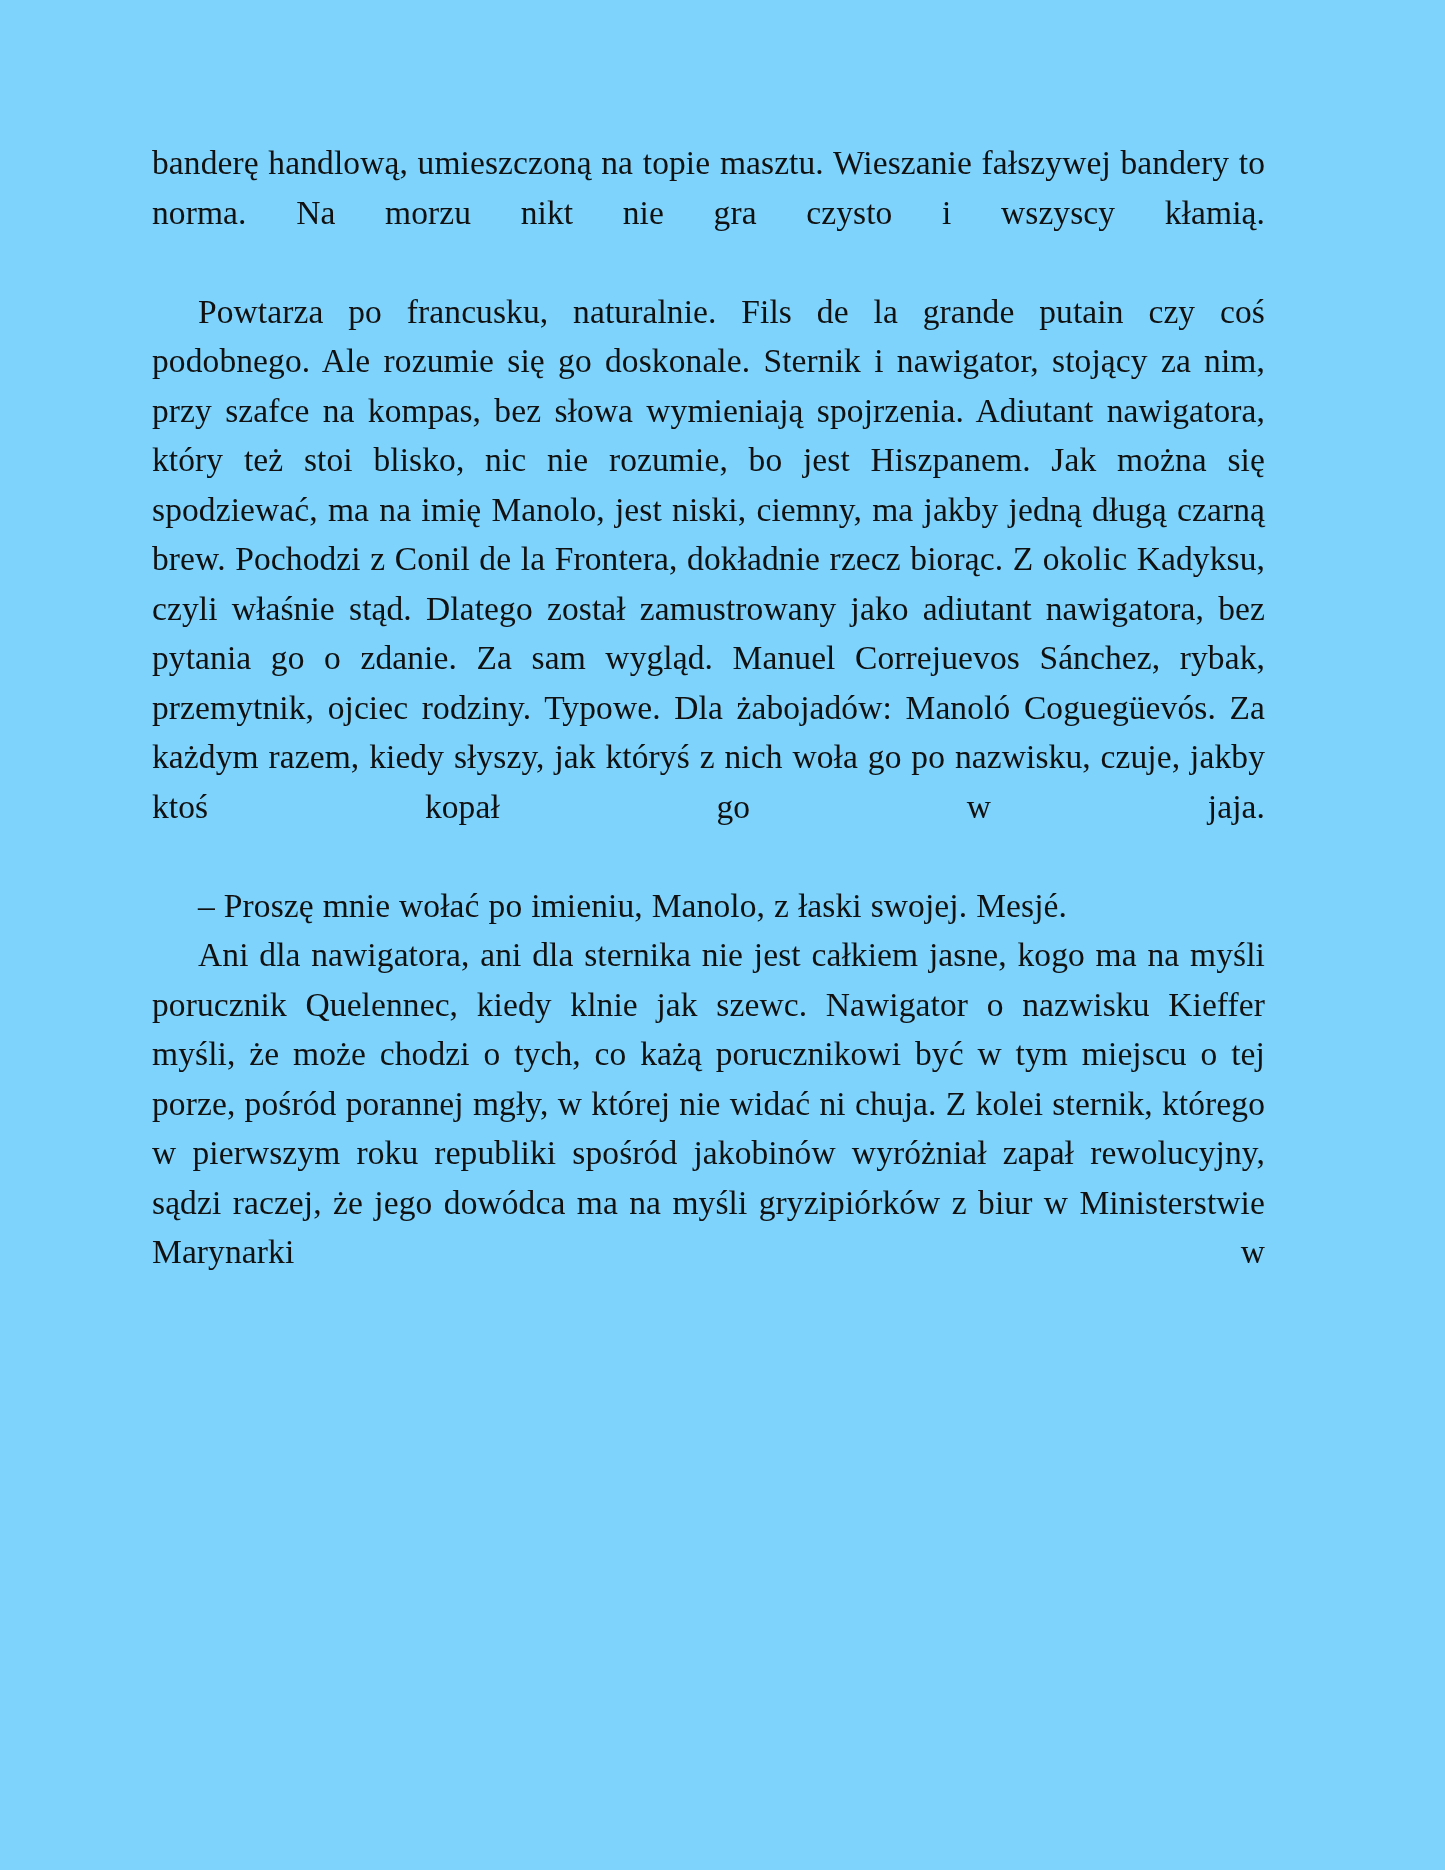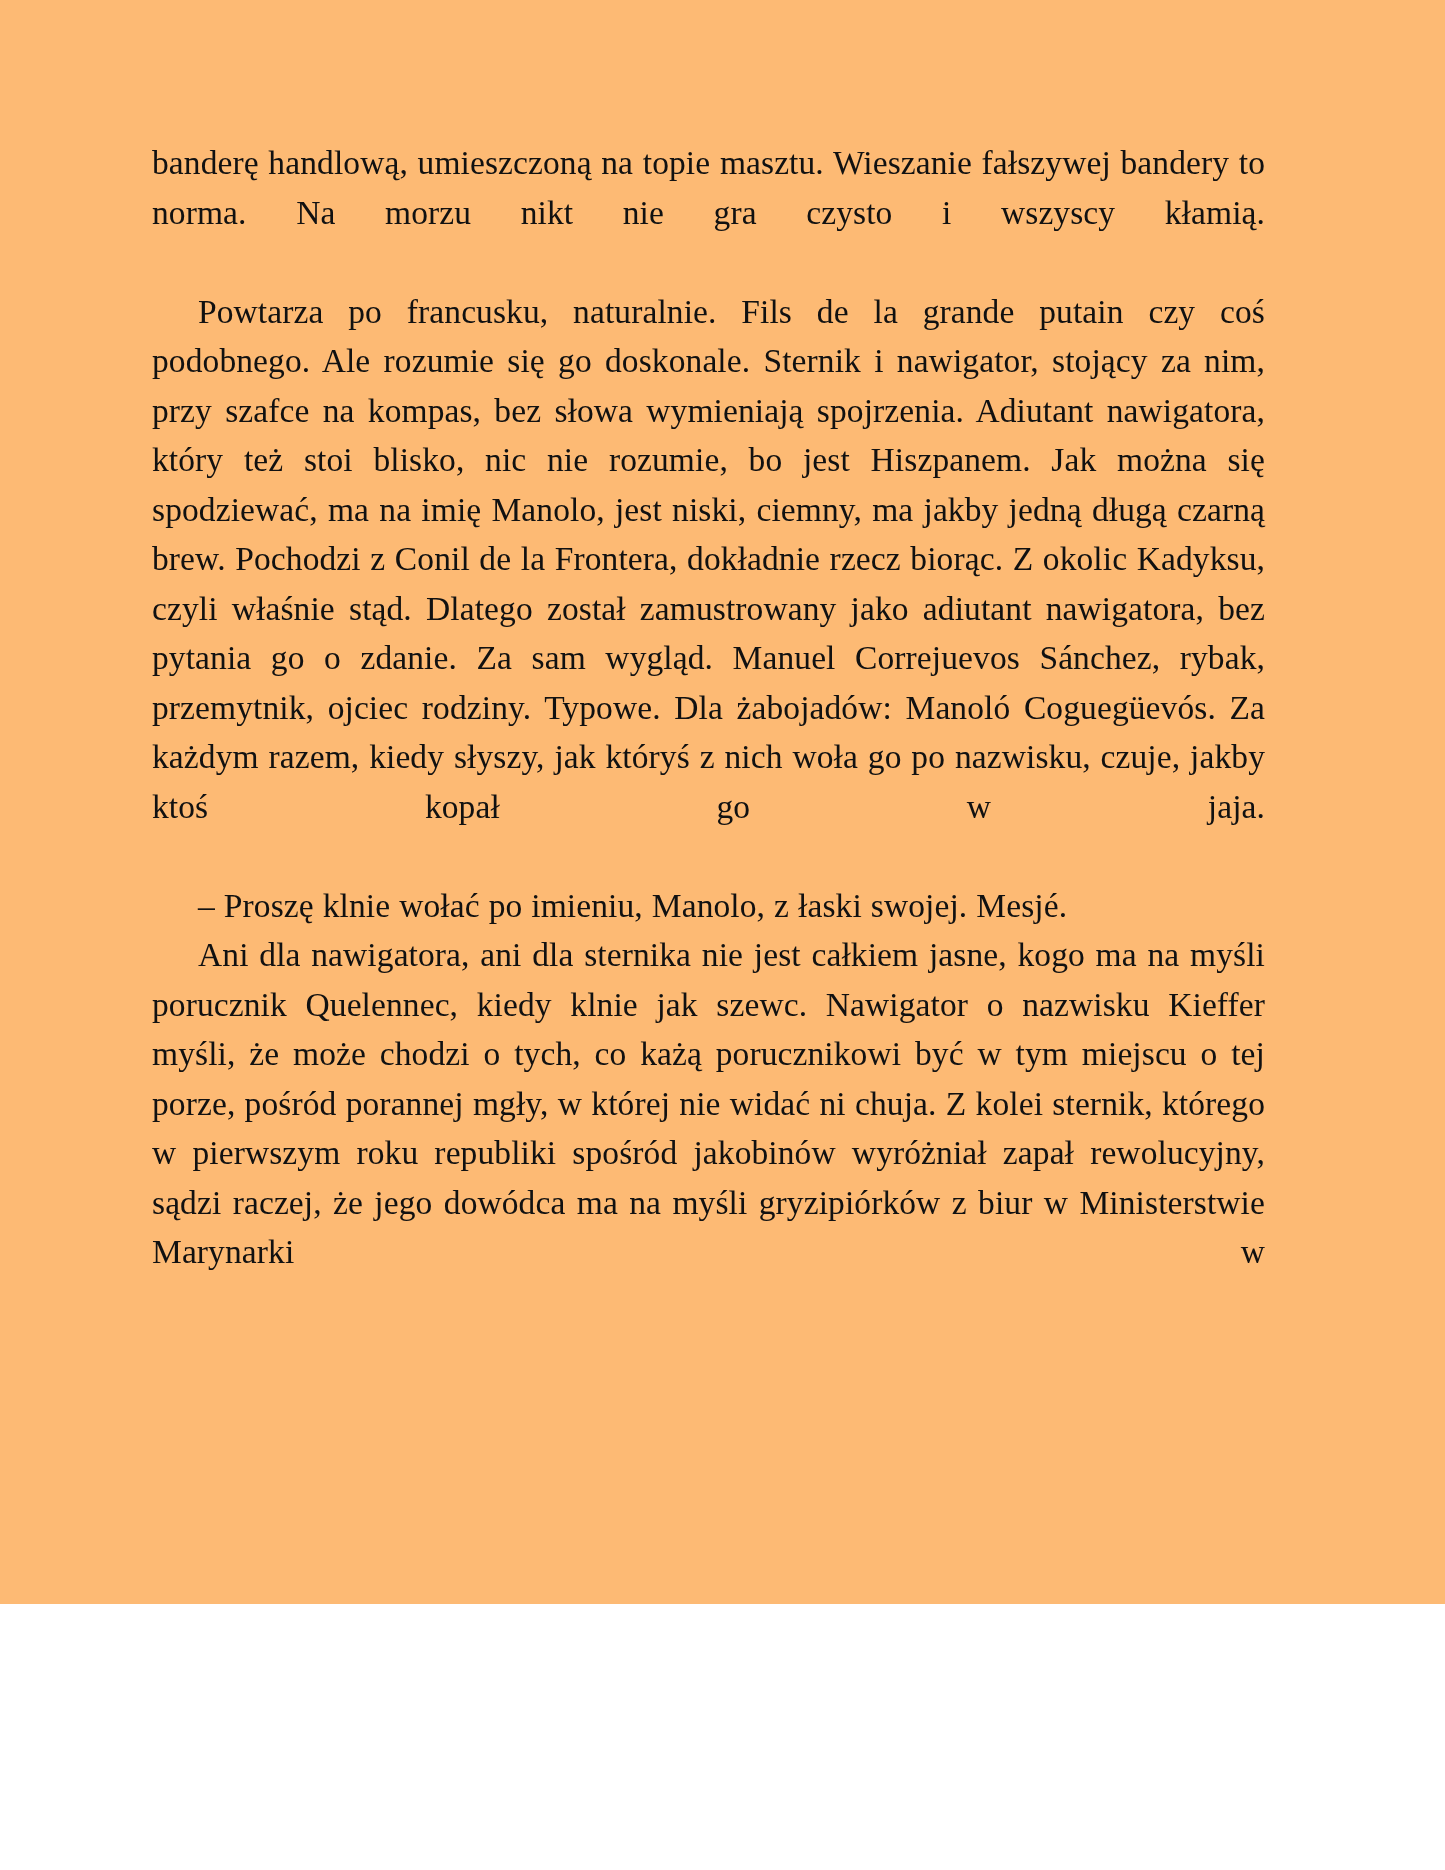--- a/index.html
+++ b/index.html
@@ -14,8 +14,8 @@
   .page {
     position: relative;
     width: 1445px;
-    height: 1604px;
-    background: #fdba74;
+    height: 1870px;
+    background: #7dd3fc;
     box-sizing: border-box;
     overflow: hidden;
   }

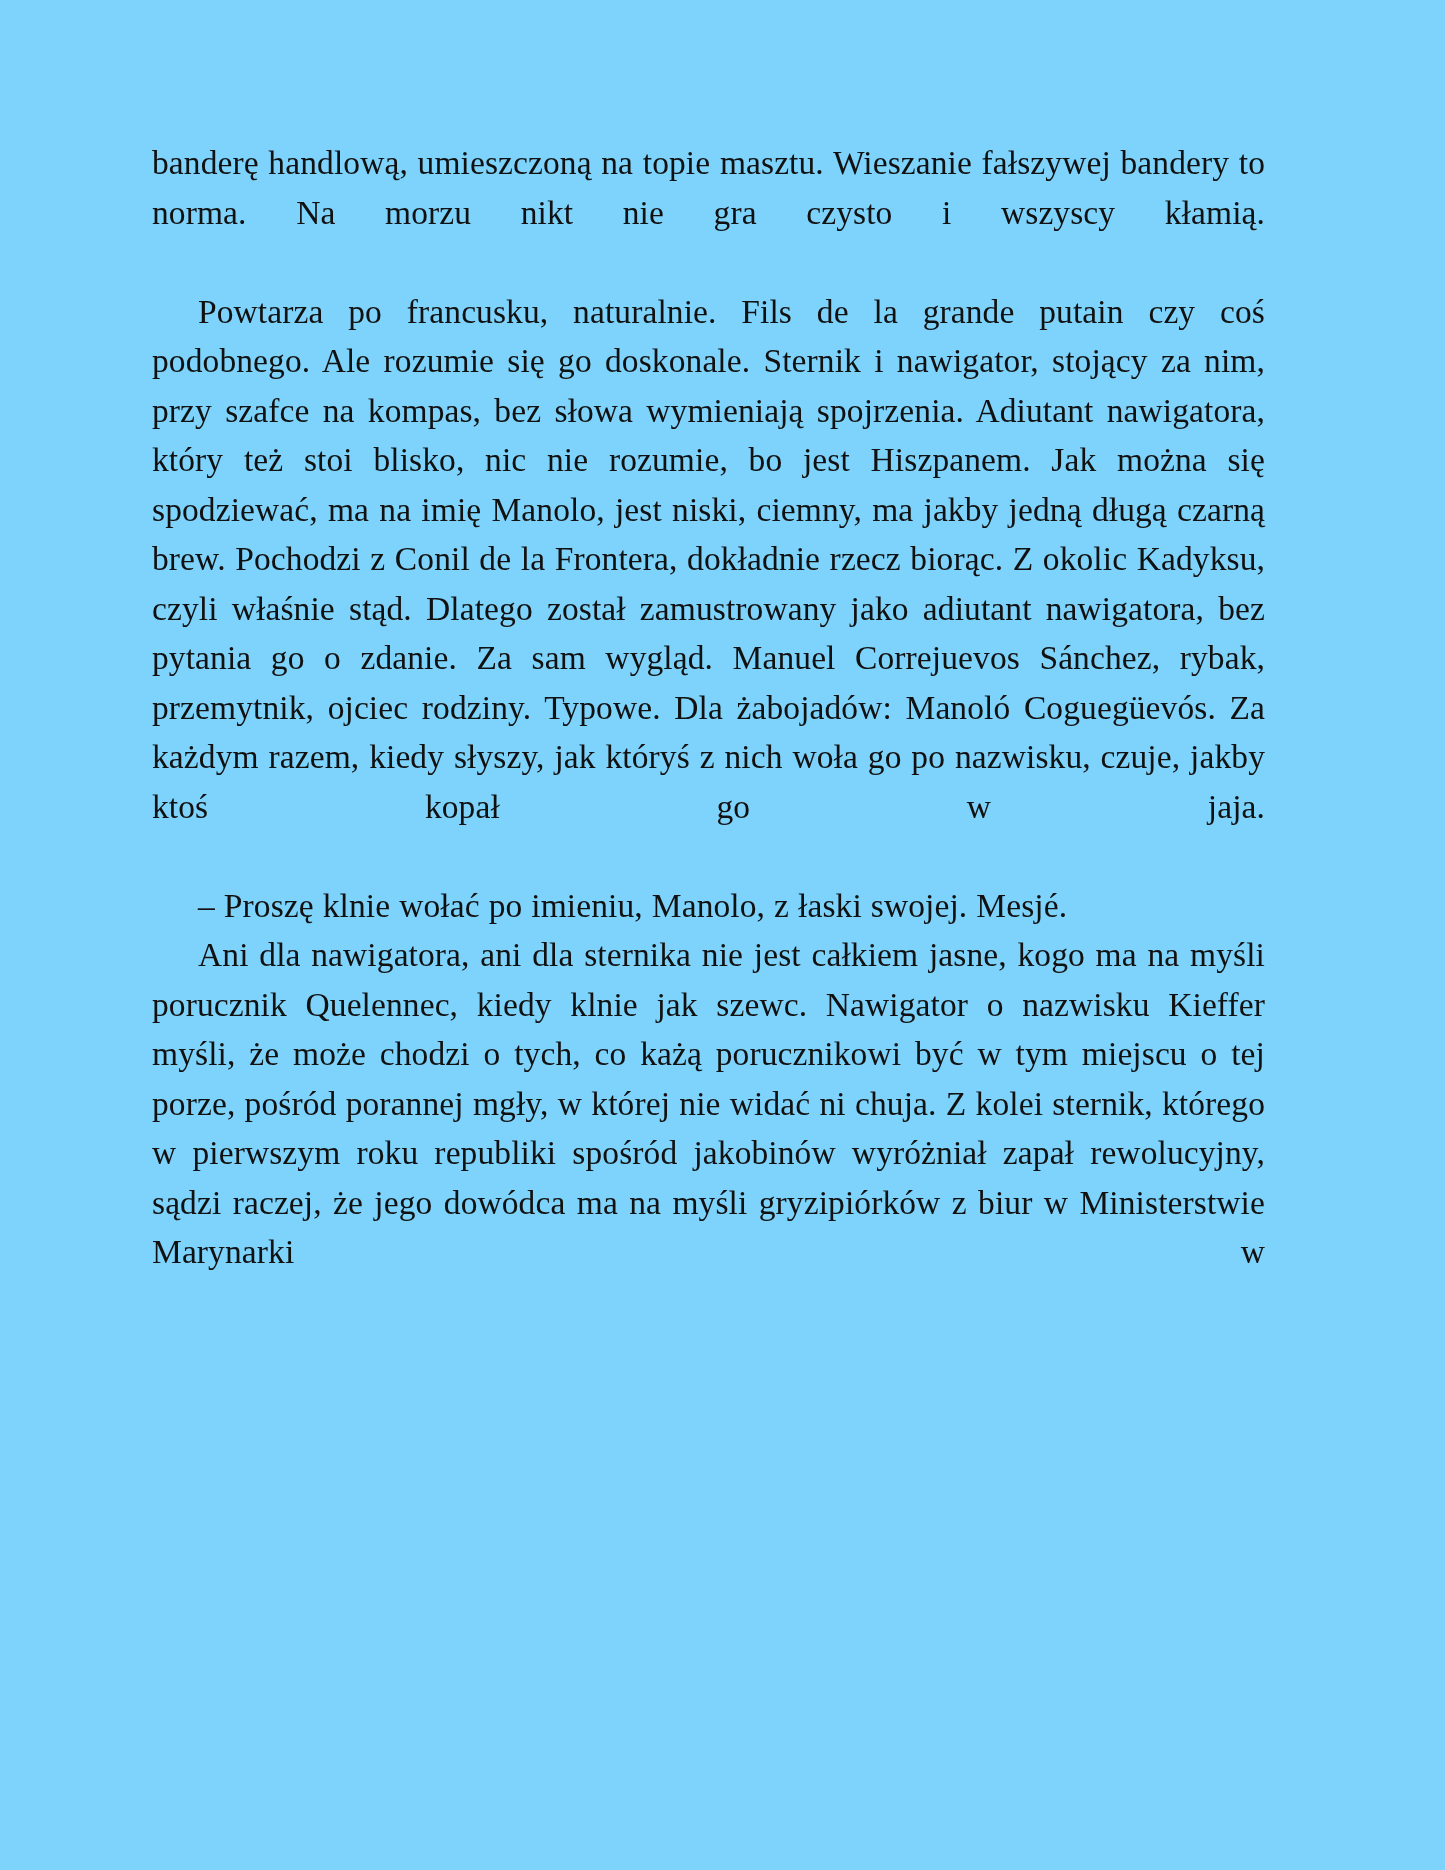--- a/index.html
+++ b/index.html
@@ -63,7 +63,7 @@
 
     <p class="para indented">Powtarza po francusku, naturalnie. Fils de la grande putain czy coś podobnego. Ale rozumie się go doskonale. Sternik i nawigator, stojący za nim, przy szafce na kompas, bez słowa wymieniają spojrzenia. Adiutant nawigatora, który też stoi blisko, nic nie rozumie, bo jest Hiszpanem. Jak można się spodziewać, ma na imię Manolo, jest niski, ciemny, ma jakby jedną długą czarną brew. Pochodzi z Conil de la Frontera, dokładnie rzecz biorąc. Z okolic Kadyksu, czyli właśnie stąd. Dlatego został zamustrowany jako adiutant nawigatora, bez pytania go o zdanie. Za sam wygląd. Manuel Correjuevos Sánchez, rybak, przemytnik, ojciec rodziny. Typowe. Dla żabojadów: Manoló Coguegüevós. Za każdym razem, kiedy słyszy, jak któryś z nich woła go po nazwisku, czuje, jakby ktoś kopał go w jaja.</p>
 
-    <p class="para indented no-stretch">– Proszę klnie wołać po imieniu, Manolo, z łaski swojej. Mesjé.</p>
+    <p class="para indented no-stretch">– Proszę mnie wołać po imieniu, Manolo, z łaski swojej. Mesjé.</p>
 
     <p class="para indented">Ani dla nawigatora, ani dla sternika nie jest całkiem jasne, kogo ma na myśli porucznik Quelennec, kiedy klnie jak szewc. Nawigator o nazwisku Kieffer myśli, że może chodzi o tych, co każą porucznikowi być w tym miejscu o tej porze, pośród porannej mgły, w której nie widać ni chuja. Z kolei sternik, którego w pierwszym roku republiki spośród jakobinów wyróżniał zapał rewolucyjny, sądzi raczej, że jego dowódca ma na myśli gryzipiórków z biur w Ministerstwie Marynarki w</p>
 

